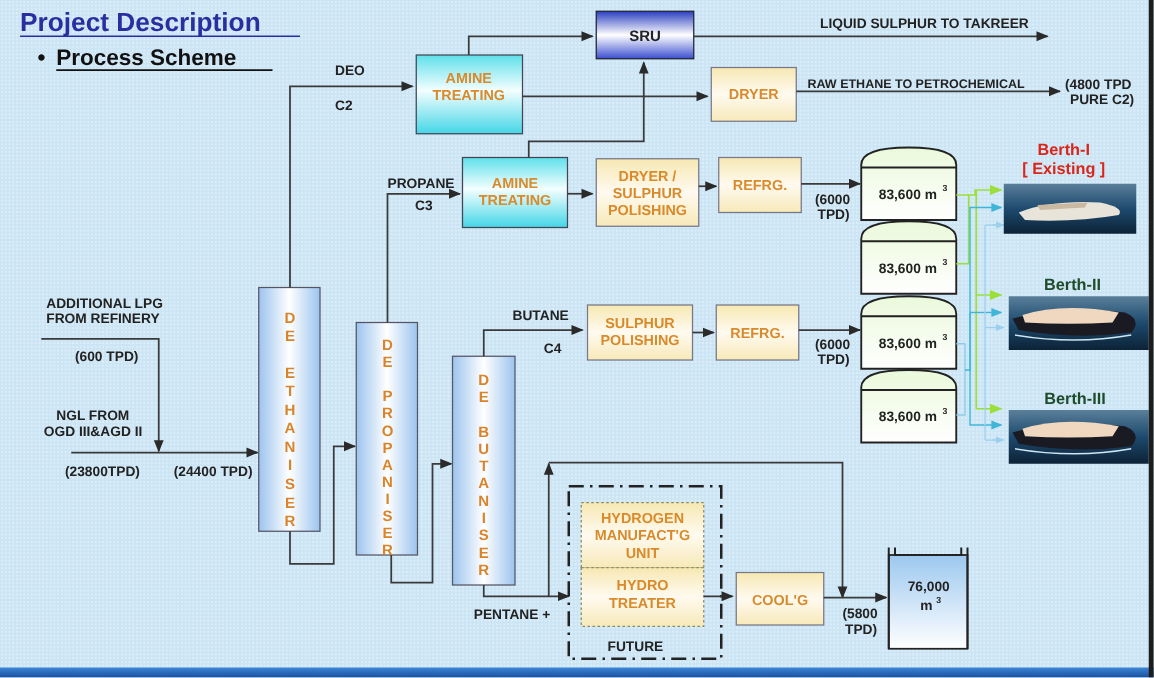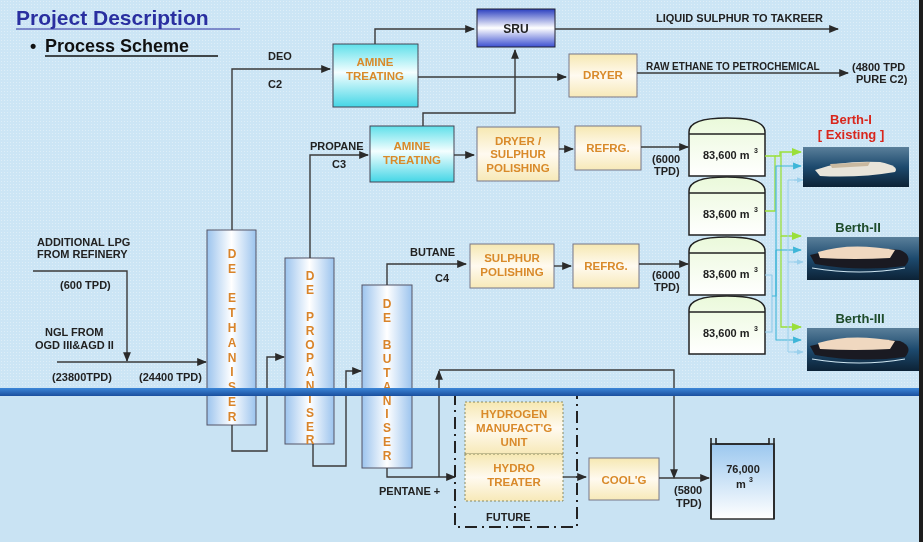--- a/index.html
+++ b/index.html
@@ -4,7 +4,7 @@
 <style>
   html,body{margin:0;padding:0;}
   body{width:923px;height:542px;overflow:hidden;background:#c9e3f3;font-family:"Liberation Sans",sans-serif;}
-  #stage{position:relative;width:923px;height:396px;
+  #stage{position:relative;width:923px;height:542px;
     background:#cce5f5;
     background-image:radial-gradient(rgba(255,255,255,0.35) 0.6px, transparent 0.8px);
     background-size:3px 3px;}

